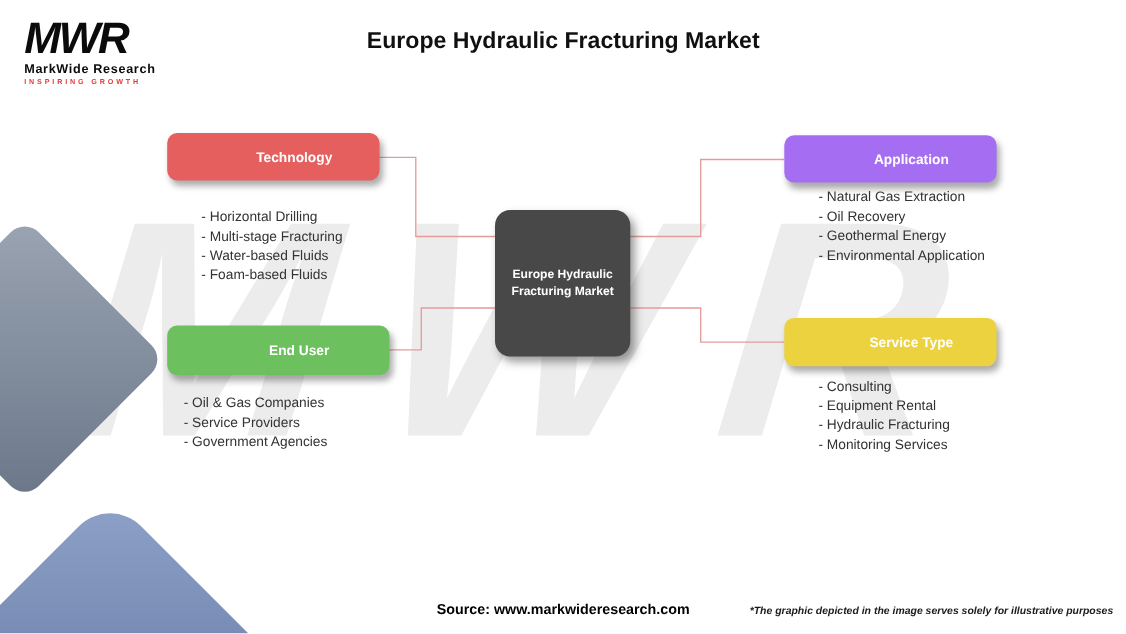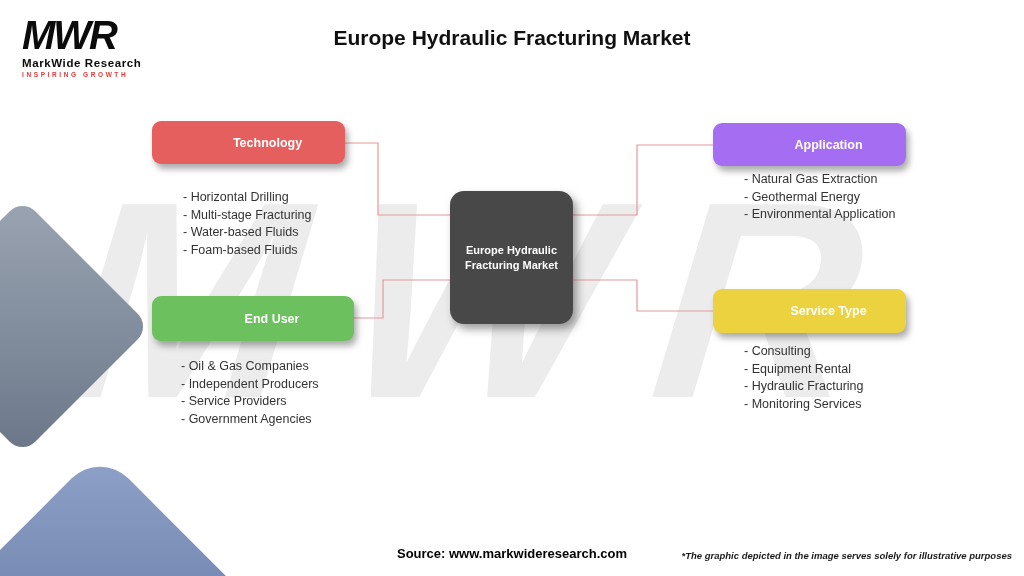--- a/index.html
+++ b/index.html
@@ -112,6 +112,7 @@
   </div>
   <div class="branch-list list-app">
     <div>- Natural Gas Extraction</div>
+    <div>- Oil Recovery</div>
     <div>- Geothermal Energy</div>
     <div>- Environmental Application</div>
   </div>

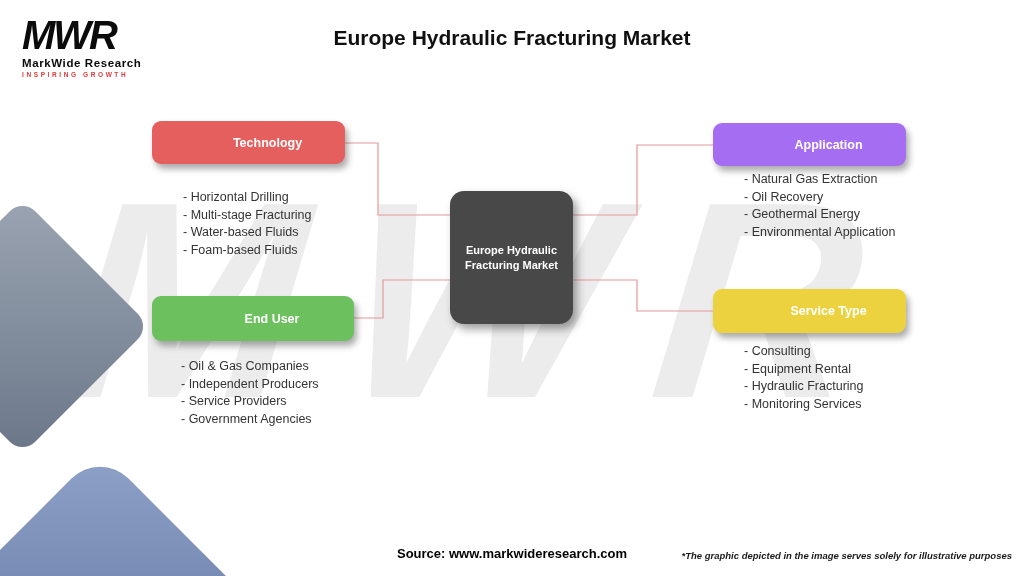--- a/index.html
+++ b/index.html
@@ -53,7 +53,7 @@
   .branch-list{position:absolute;z-index:2;font-size:12.5px;line-height:17.5px;color:#333;}
   .list-tech{left:183px;top:177px;margin-top:12px;}
   .list-app{left:744px;top:171px;}
-  .list-user{left:181px;top:358px;}
+  .list-user{left:167px;top:358px;}
   .list-service{left:744px;top:343px;}
   
   .center-box{

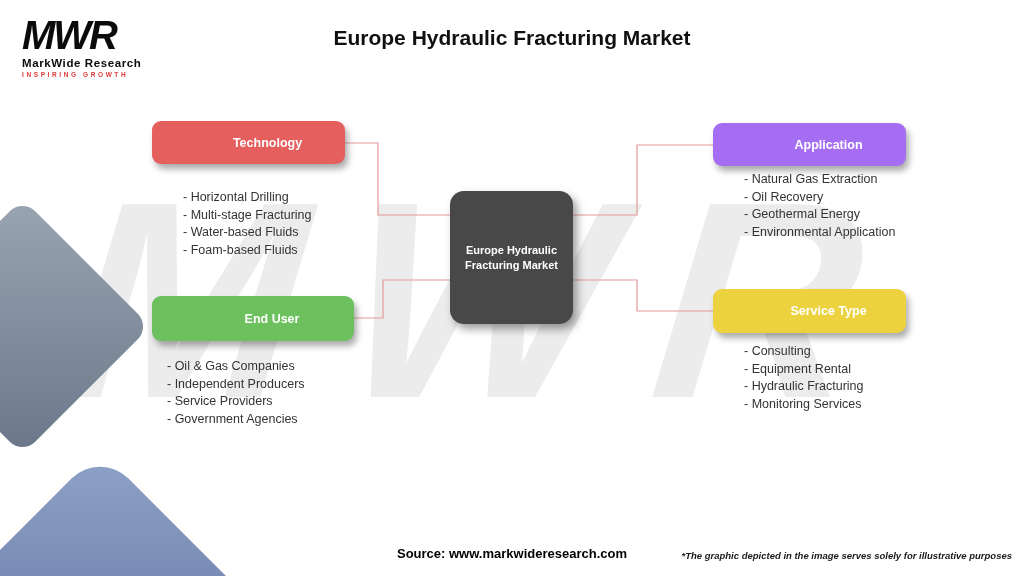--- a/index.html
+++ b/index.html
@@ -122,7 +122,6 @@
   </div>
   <div class="branch-list list-user">
     <div>- Oil &amp; Gas Companies</div>
-    <div>- Independent Producers</div>
     <div>- Service Providers</div>
     <div>- Government Agencies</div>
   </div>

